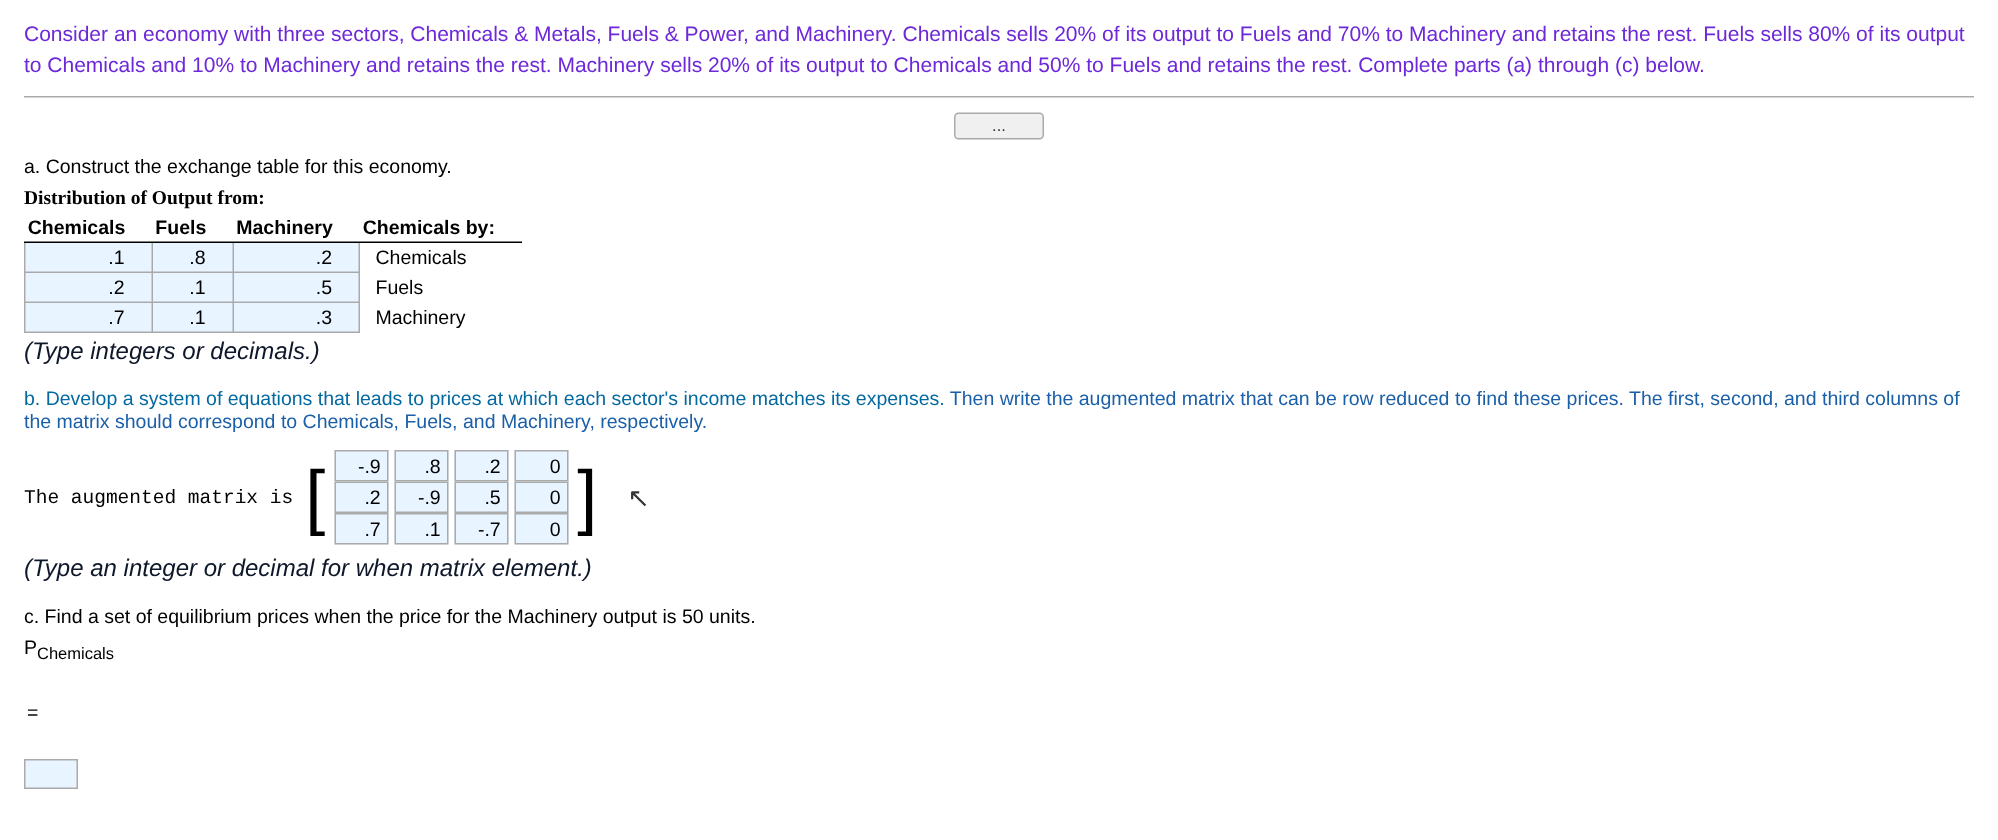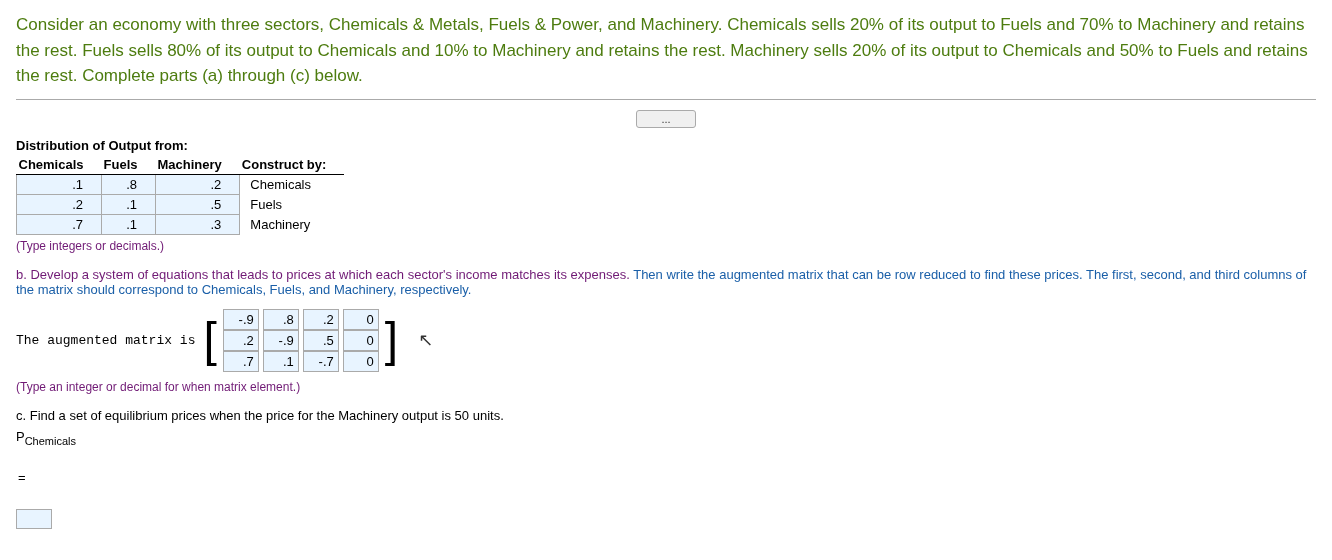--- a/index.html
+++ b/index.html
@@ -13,9 +13,9 @@
       padding: 12px 16px;
     }
     .problem-text {
-      font-size: 17px;
+      font-size: 14px;
       line-height: 1.5;
-      color: #4d7c0f;
+      color: #6d28d9;
       margin-bottom: 10px;
     }
     .divider {

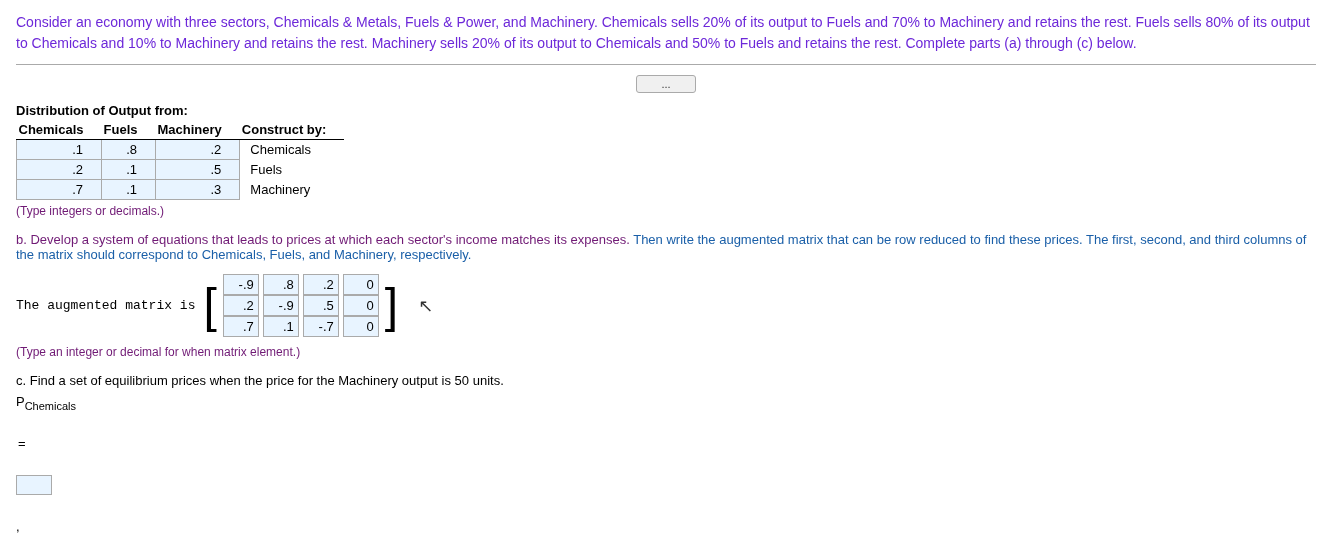--- a/index.html
+++ b/index.html
@@ -167,6 +167,9 @@
 <button class="expand-btn">...</button>
 
 <div class="section">
+  <div class="section-label">
+    <span>a. Construct the exchange table for this economy.</span>
+  </div>
   <div class="table-title">Distribution of Output from:</div>
   <table class="exchange-table">
     <thead>

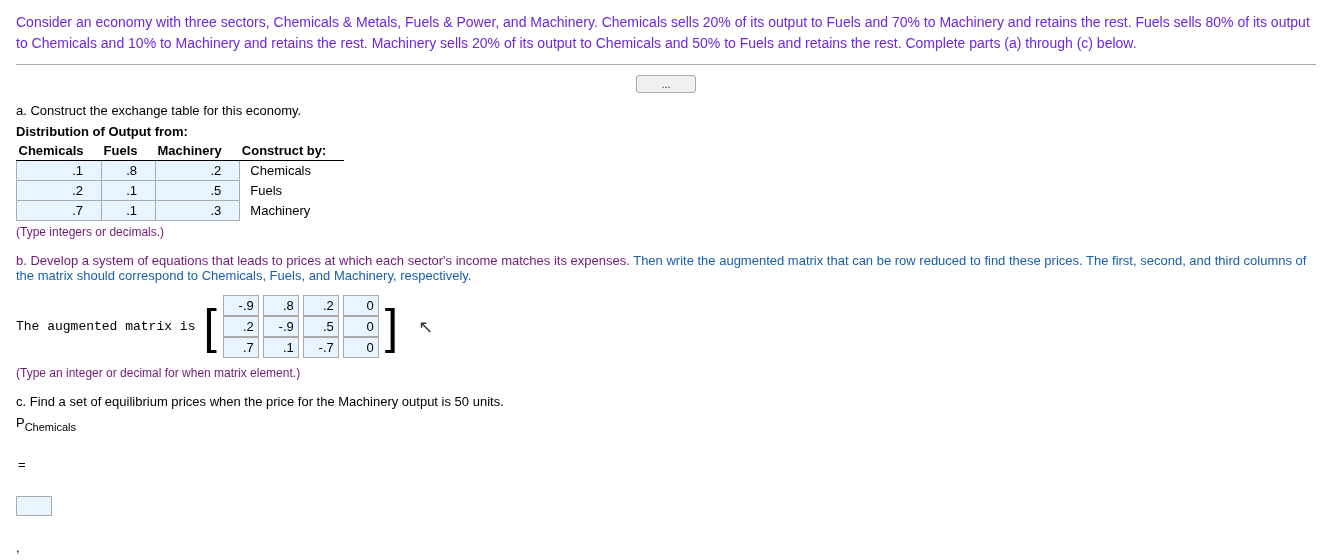--- a/index.html
+++ b/index.html
@@ -54,6 +54,7 @@
       font-weight: bold;
       font-size: 13px;
       margin-bottom: 2px;
+      font-family: Liberation Serif, serif;
     }
     table.exchange-table {
       border-collapse: collapse;

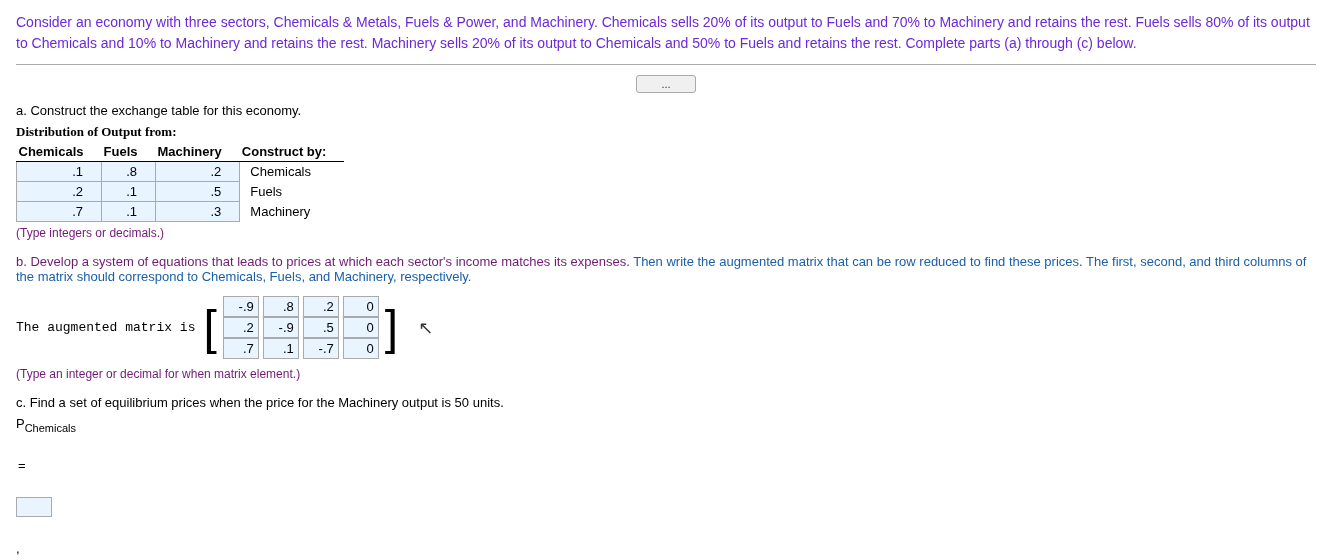--- a/index.html
+++ b/index.html
@@ -178,7 +178,7 @@
         <th>Chemicals</th>
         <th>Fuels</th>
         <th>Machinery</th>
-        <th>Construct by:</th>
+        <th>Chemicals by:</th>
       </tr>
     </thead>
     <tbody id="exchange-table-body">

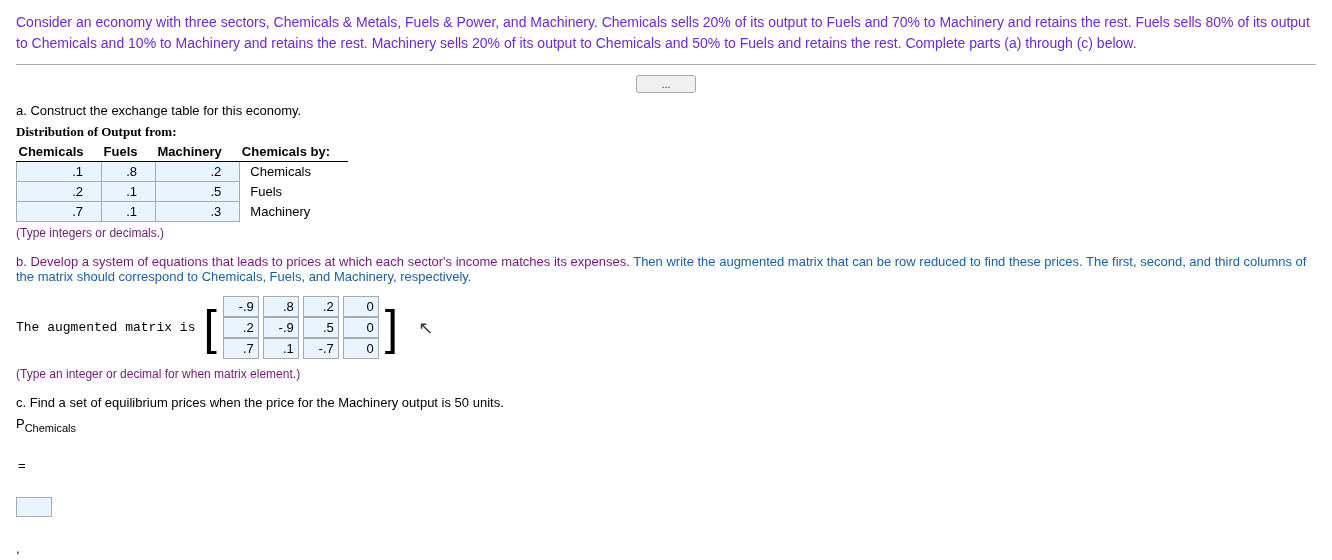--- a/index.html
+++ b/index.html
@@ -45,9 +45,10 @@
       margin-bottom: 6px;
     }
     .hint-text {
-      color: #701a75;
-      font-size: 12px;
+      color: #0f172a;
+      font-size: 16px;
       margin-top: 4px;
+      font-style: italic;
     }
     
     .table-title {

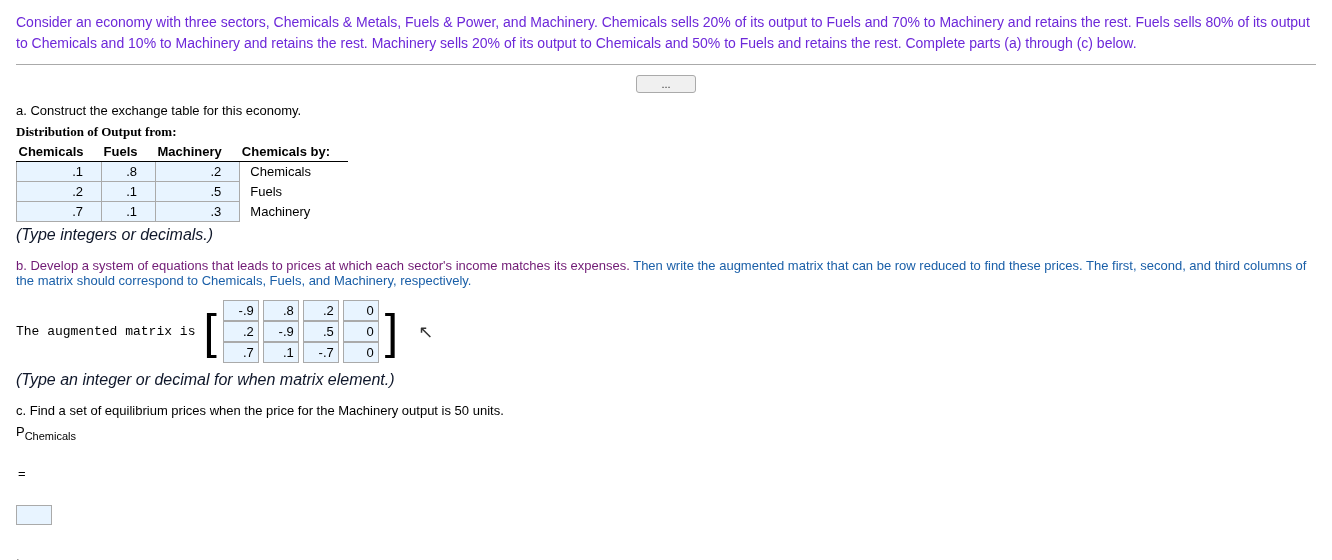--- a/index.html
+++ b/index.html
@@ -208,7 +208,7 @@
 
 <div class="section">
   <div class="section-label">
-    <span style="color:#701a75;">b. Develop a system of equations that leads to prices at which each sector's income matches its expenses.</span>
+    <span style="color:#0369a1;">b. Develop a system of equations that leads to prices at which each sector's income matches its expenses.</span>
     <span style="color:#1a5fa8;">Then write the augmented matrix that can be row reduced to find these prices. The first, second, and third columns of the matrix should correspond to Chemicals, Fuels, and Machinery, respectively.</span>
   </div>
   <div class="matrix-section">

